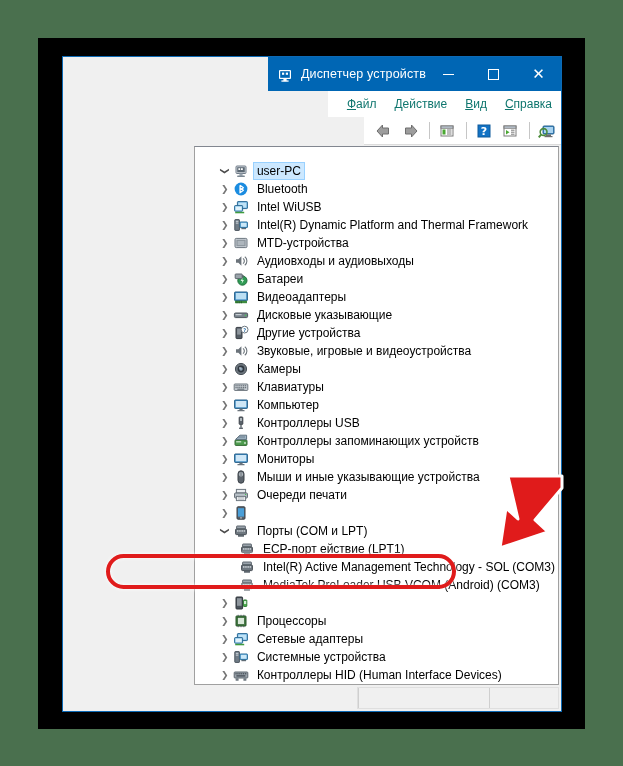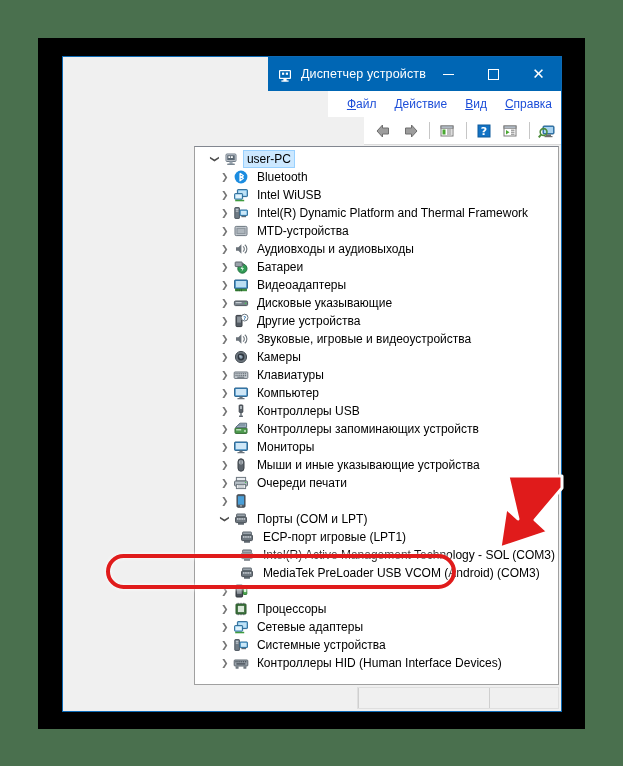--- a/index.html
+++ b/index.html
@@ -106,7 +106,7 @@
   }
   .menu-item {
     font-size: 12px;
-    color: #1d4ed8;
+    color: #0f766e;
     padding: 3px 9px 3px 9px;
     white-space: nowrap;
   }

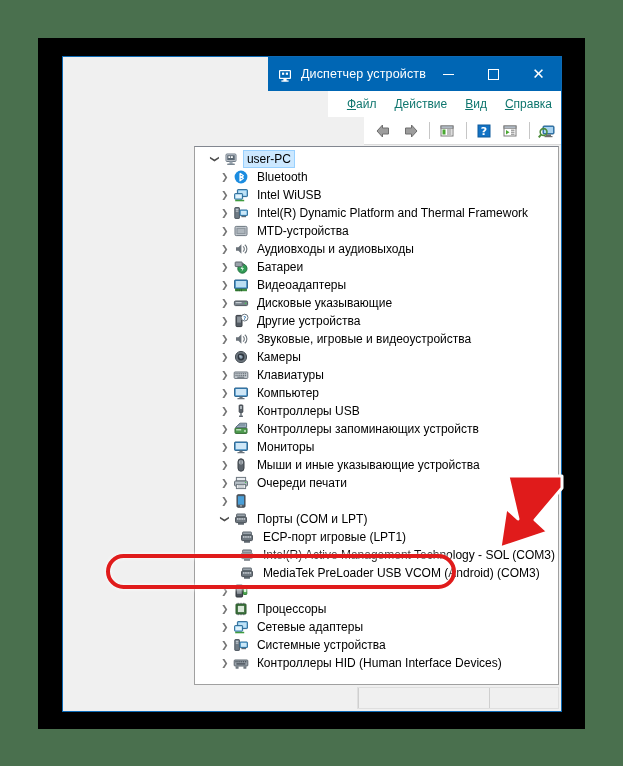--- a/index.html
+++ b/index.html
@@ -184,7 +184,7 @@
     margin-right: 5px;
     position: relative;
   }
-  .lvl0 { padding-left: 12px; }
+  .lvl0 { padding-left: 22px; margin-top: 12px; }
   .lvl1 { padding-left: 22px; }
   .lvl2 { padding-left: 44px; }
 

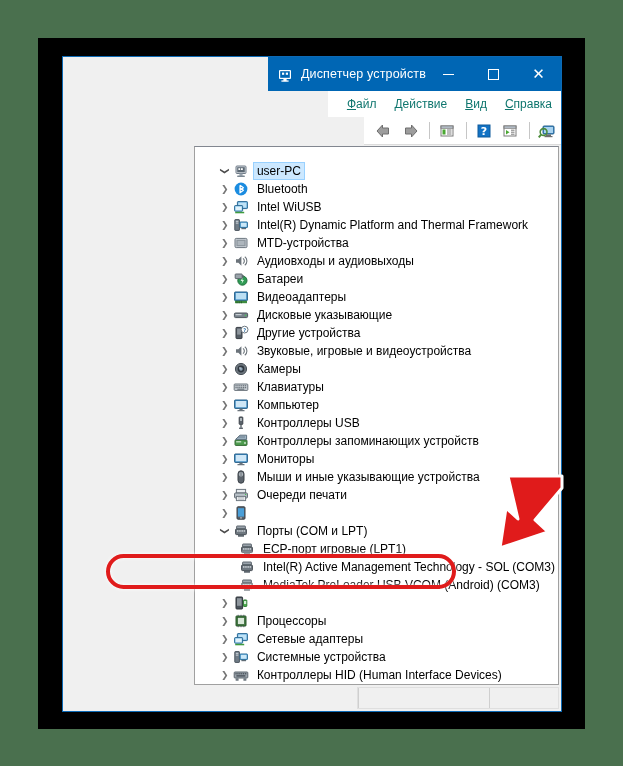--- a/index.html
+++ b/index.html
@@ -560,7 +560,7 @@
             <rect x="10.6" y="7.2" width="1.5" height="1.5" fill="#cfd5da"></rect>
             <rect x="5" y="11.6" width="6" height="2.2" rx=".4" fill="#5d666e"></rect>
           </svg></span>
-        <span class="label">ECP-порт игровые (LPT1)</span>
+        <span class="label">ECP-порт ействие (LPT1)</span>
       </div>
       <div class="row lvl2">
         <span class="ico"><svg width="16" height="16" viewBox="0 0 16 16">

